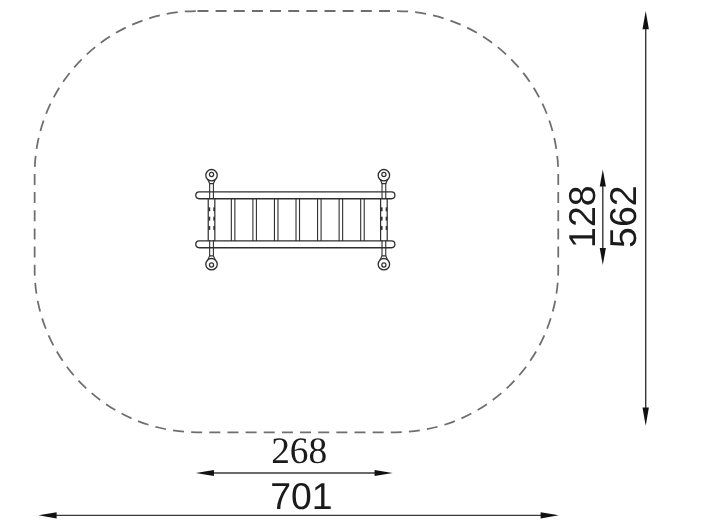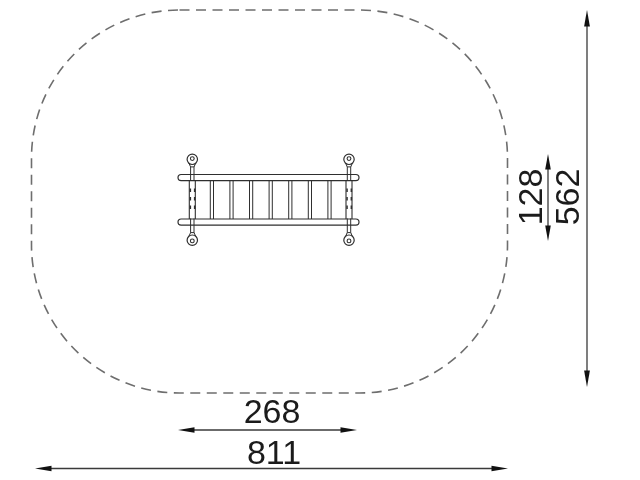--- a/index.html
+++ b/index.html
@@ -131,7 +131,7 @@
     </g>
   </svg>
 
-  <div class="dim-label" style="left:272px; top:411px;">268</div>
+  <div class="dim-label" style="left:272px; top:411px;font-family:Liberation Serif, serif;">268</div>
 
   <div class="dim-label" style="left:274px; top:452px;">811</div>
 

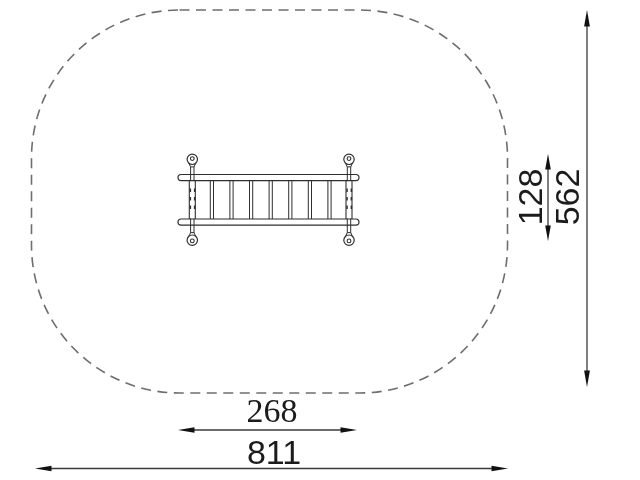--- a/index.html
+++ b/index.html
@@ -133,7 +133,7 @@
 
   <div class="dim-label" style="left:272px; top:411px;font-family:Liberation Serif, serif;">268</div>
 
-  <div class="dim-label" style="left:274px; top:452px;">811</div>
+  <div class="dim-label" style="left:274px; top:452px;">701</div>
 
   <div class="dim-label vertical" style="left:530px; top:197px;">128</div>
 

